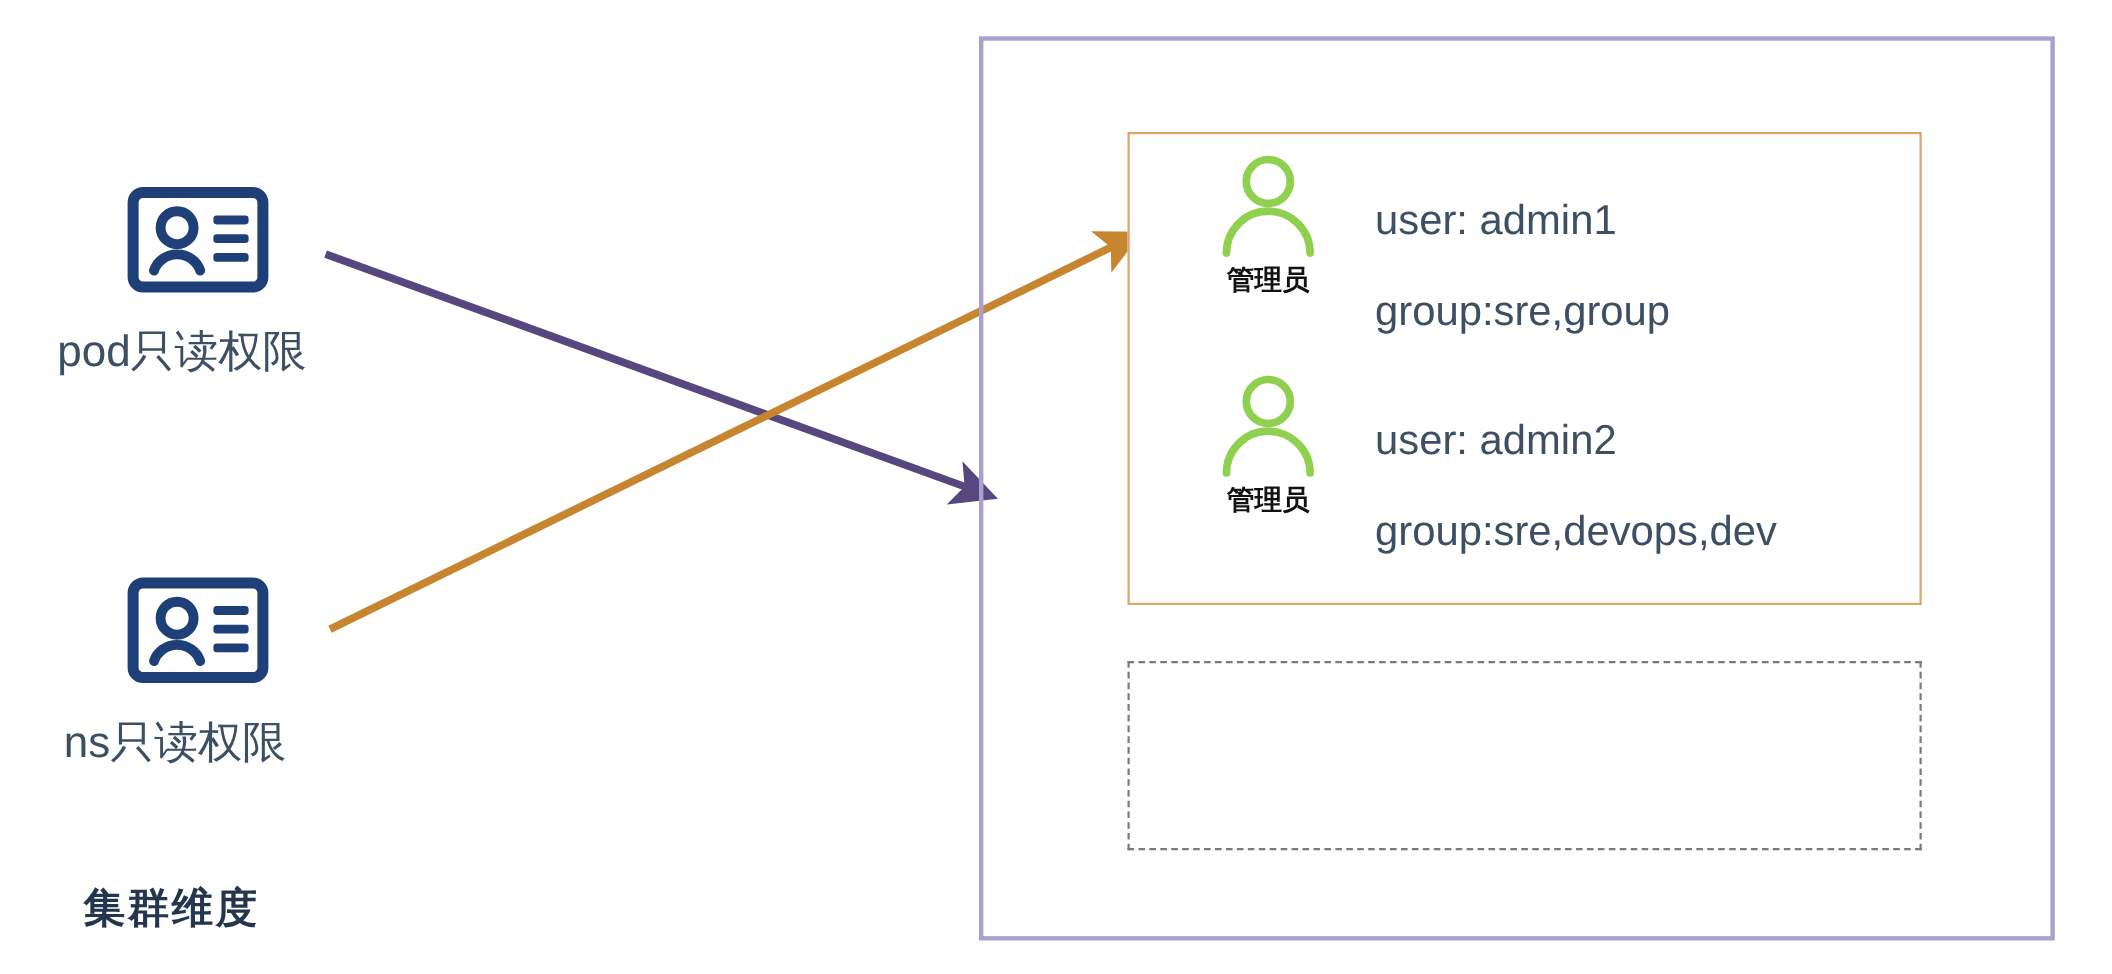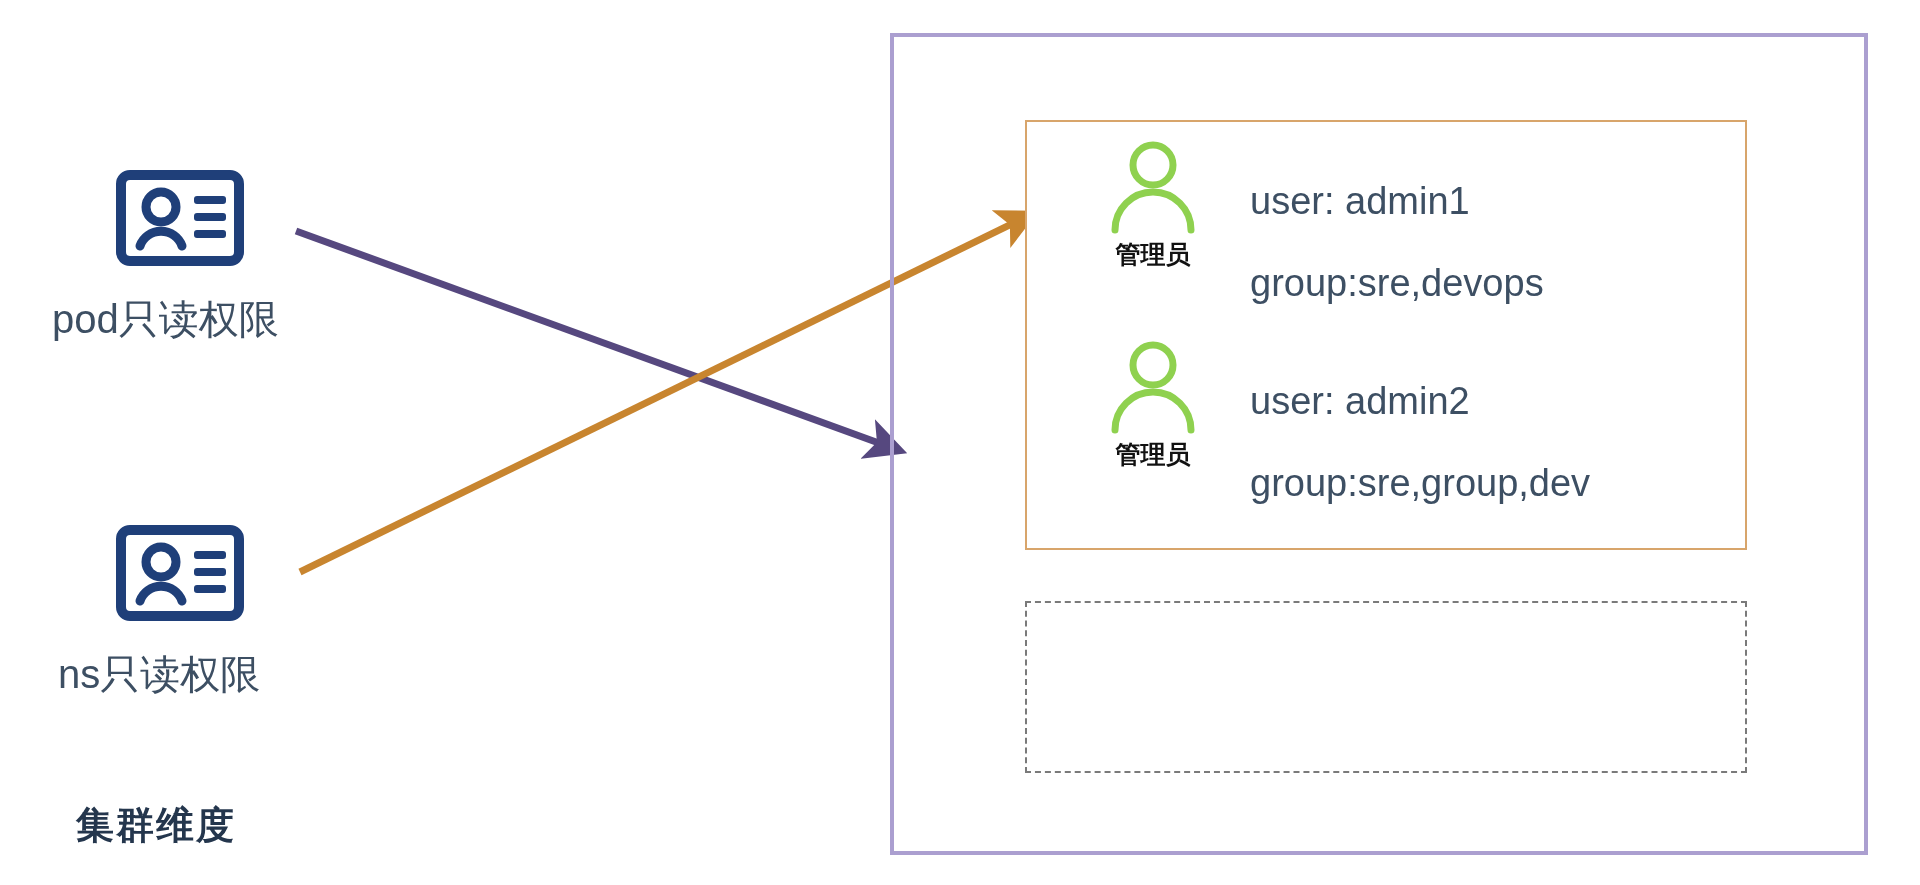--- a/index.html
+++ b/index.html
@@ -155,7 +155,7 @@
     </div>
     <div class="ent-text">
       <div class="ent-line">user: admin1</div>
-      <div class="ent-line">group:sre,devops</div>
+      <div class="ent-line">group:sre,group</div>
     </div>
   </div>
 

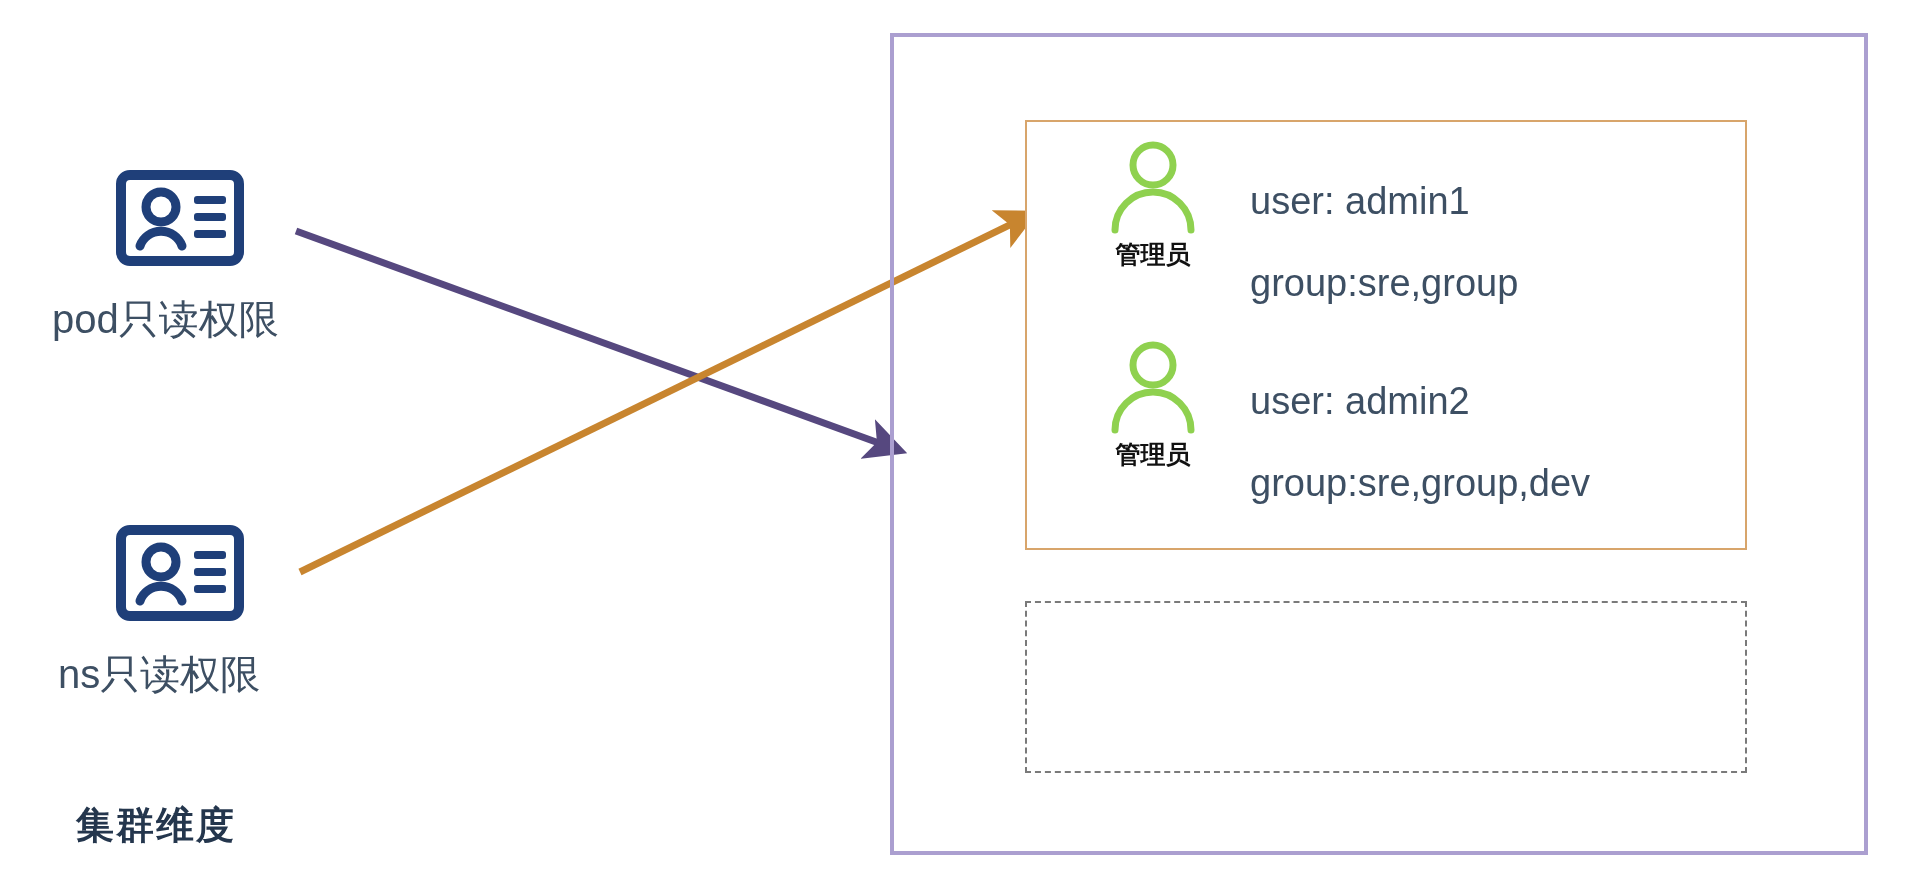--- a/index.html
+++ b/index.html
@@ -169,7 +169,7 @@
     </div>
     <div class="ent-text">
       <div class="ent-line">user: admin2</div>
-      <div class="ent-line">group:sre,group,dev</div>
+      <div class="ent-line">group:sre,devops,dev</div>
     </div>
   </div>
 

